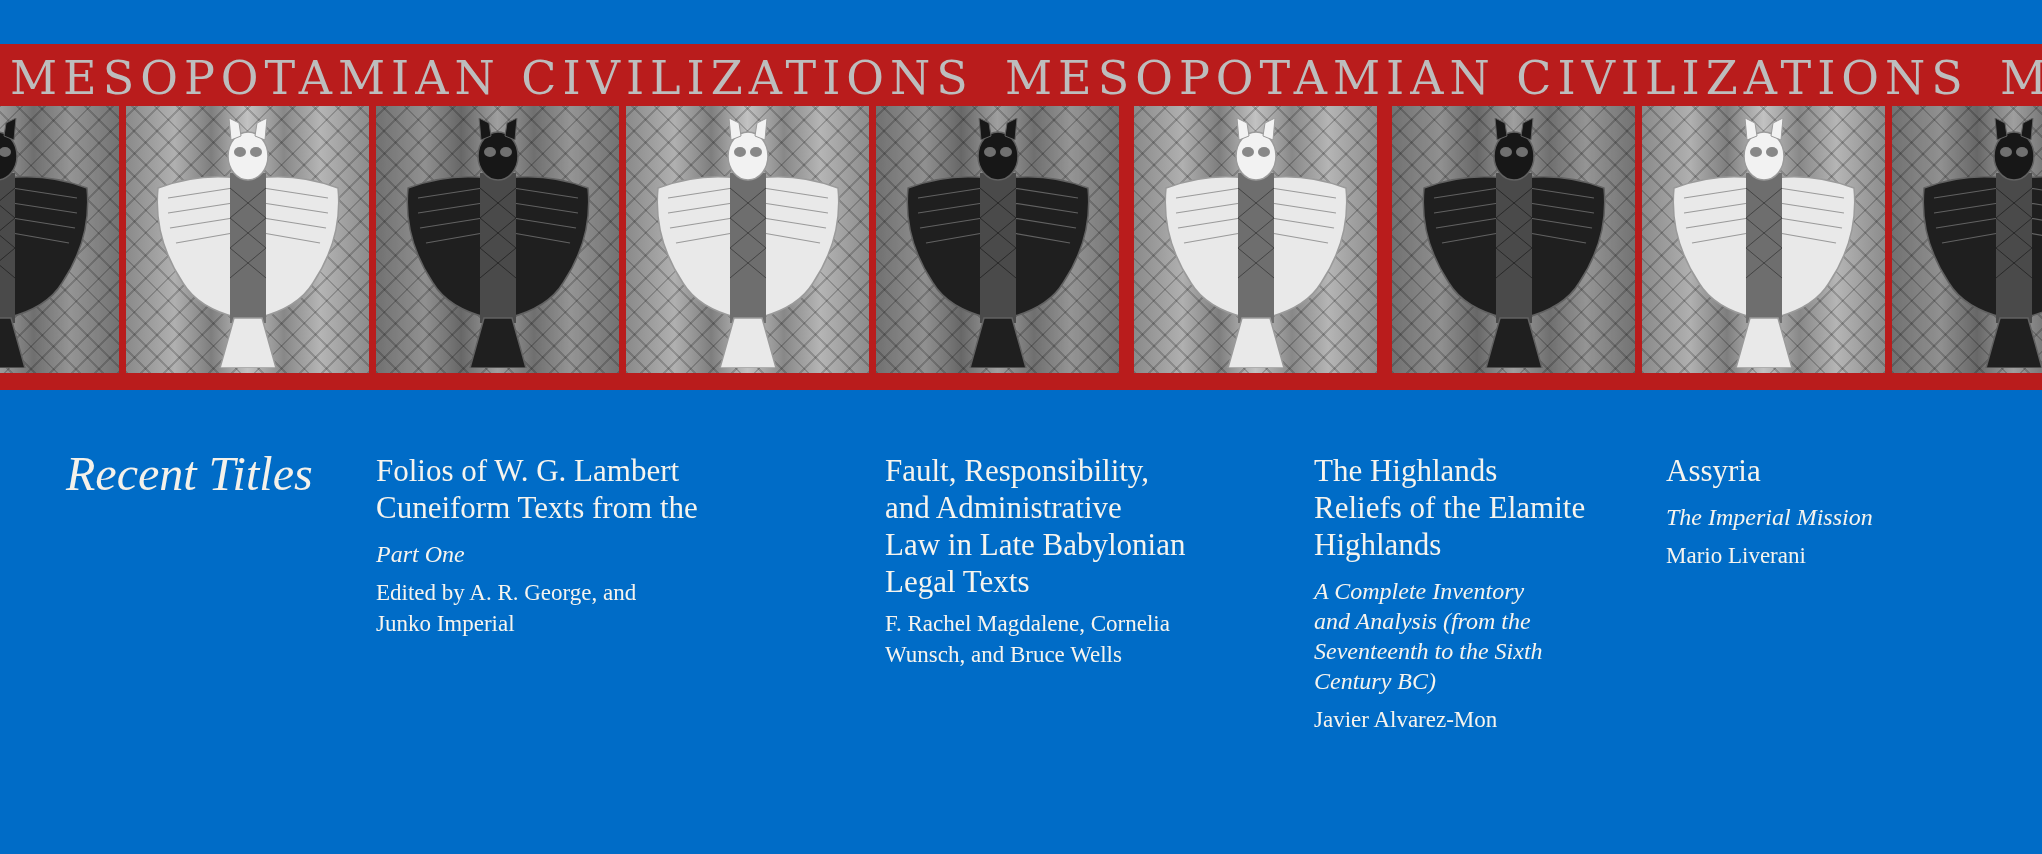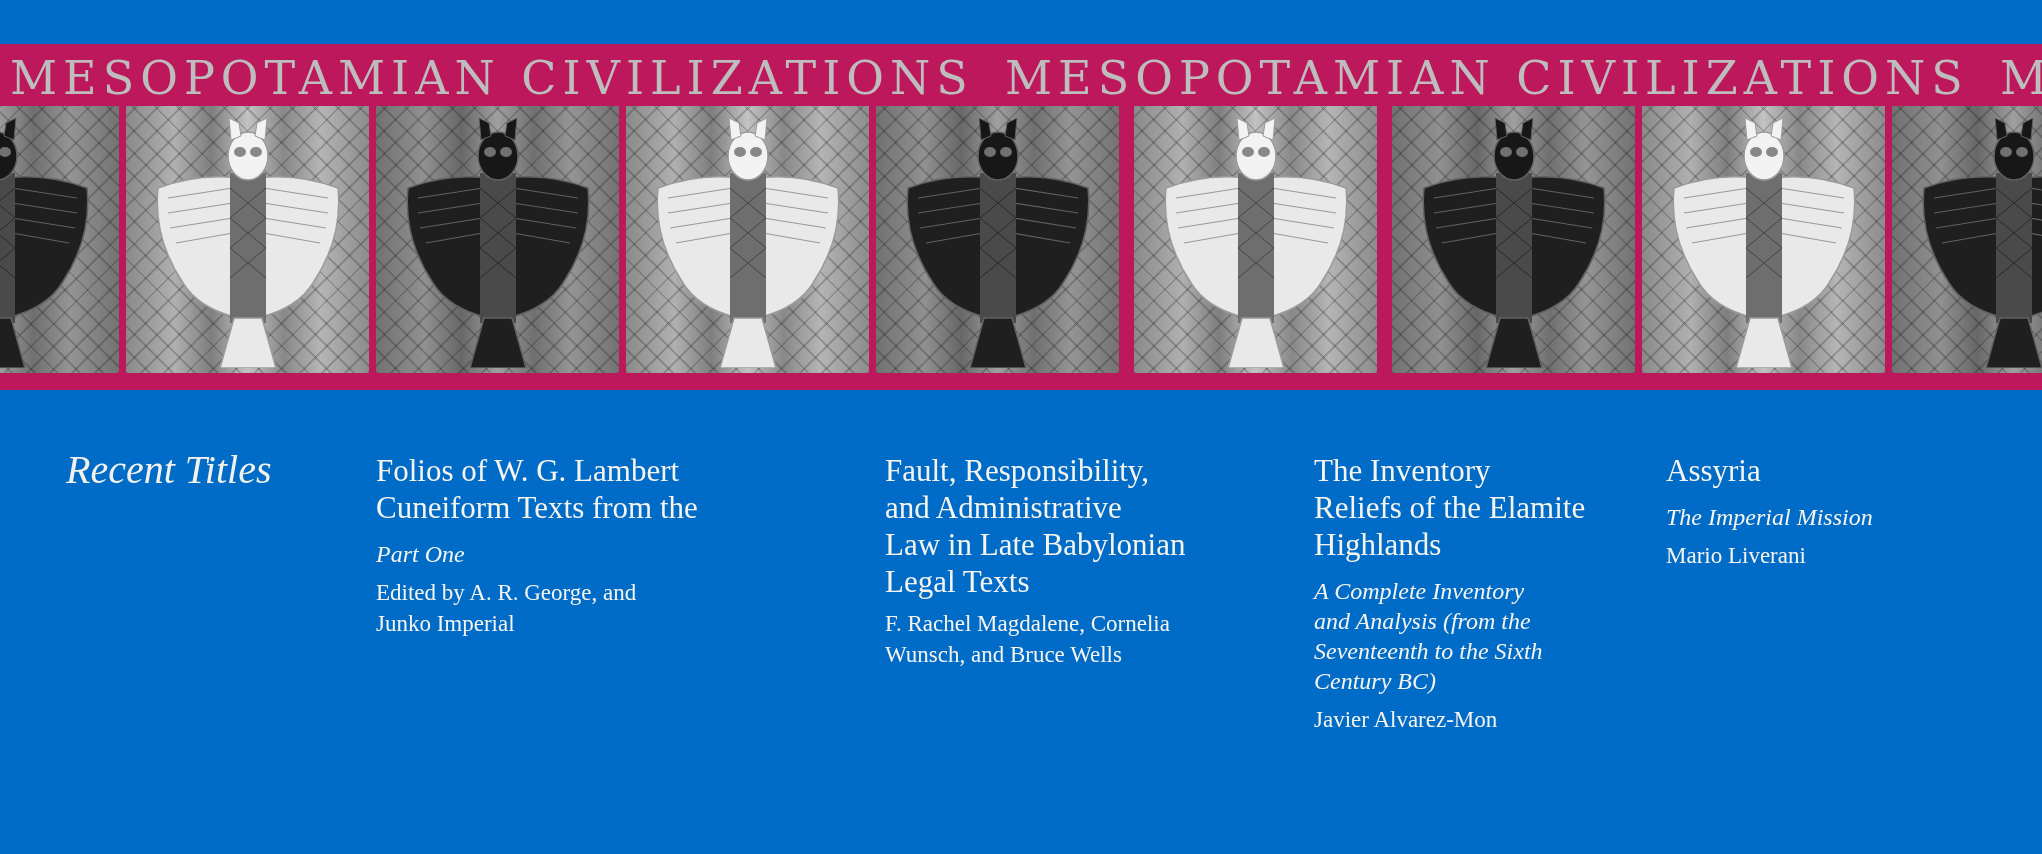--- a/index.html
+++ b/index.html
@@ -11,7 +11,7 @@
   }
   .top-band { position:absolute; left:0; top:0; width:2042px; height:44px; background:#006cc7; }
   .banner {
-    position:absolute; left:0; top:44px; width:2042px; height:346px; background:#be185d; overflow:hidden;
+    position:absolute; left:0; top:44px; width:2042px; height:346px; background:#b91c1c; overflow:hidden;
   }
   .banner-title {
     position:absolute; left:0; top:6px; height:56px; width:2042px; white-space:nowrap;

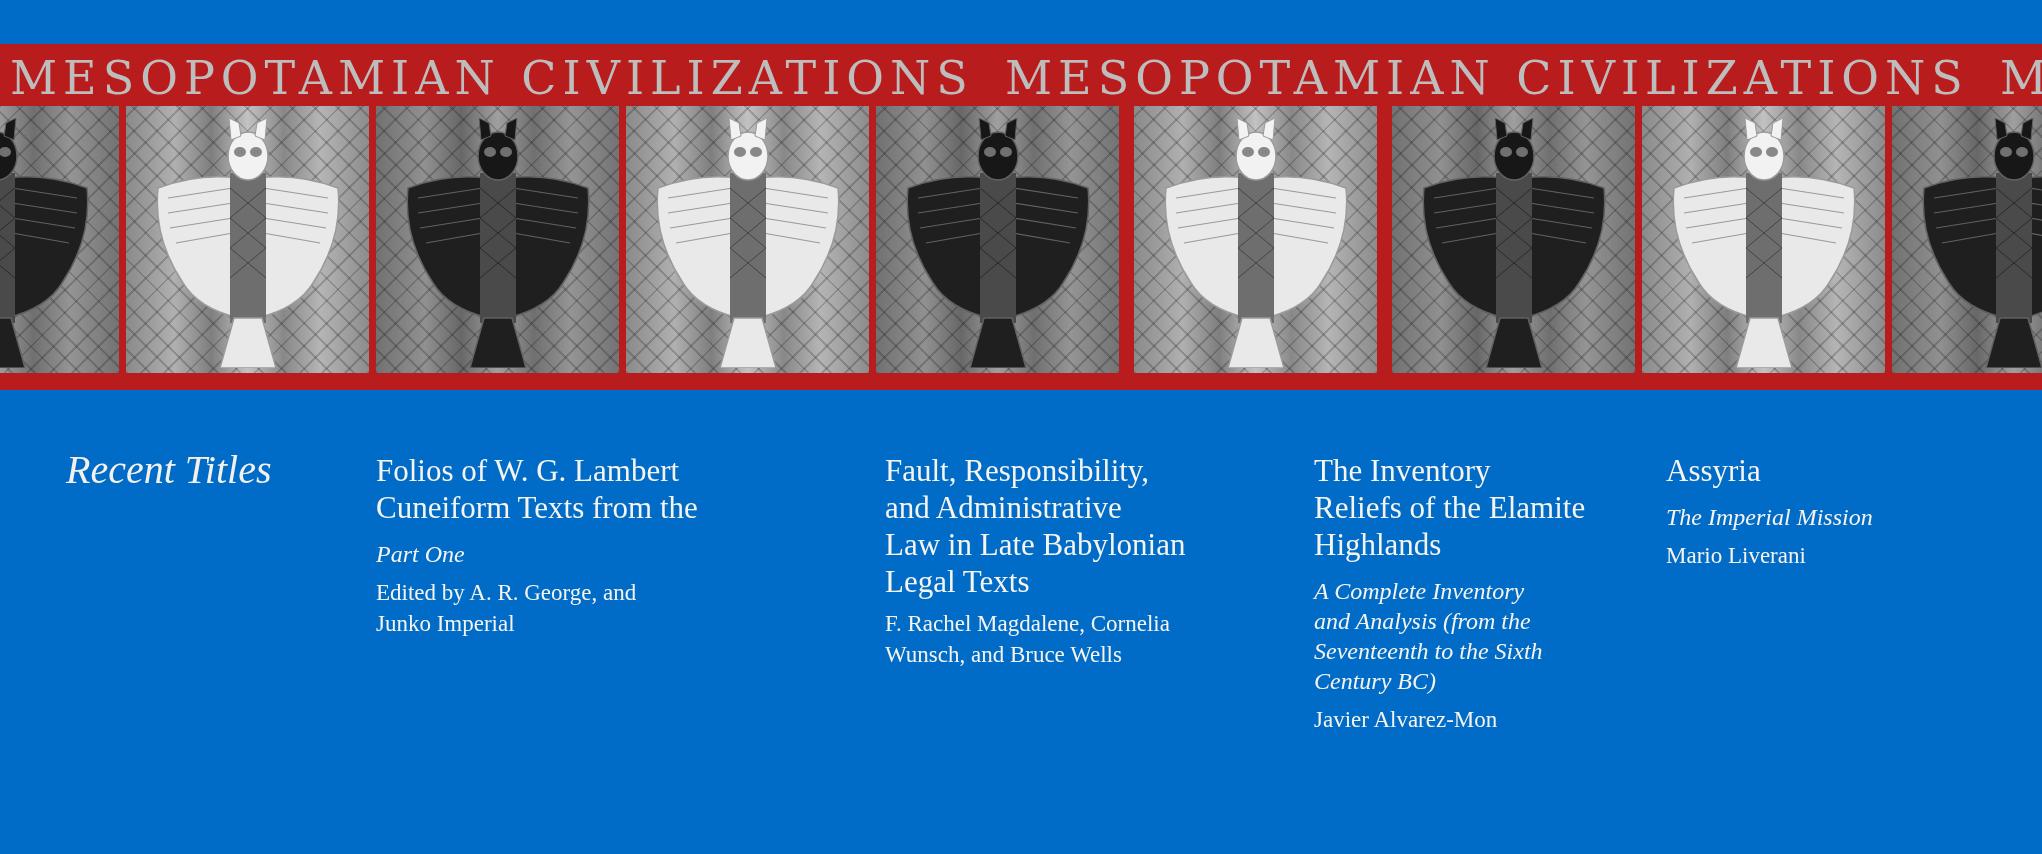--- a/index.html
+++ b/index.html
@@ -30,7 +30,7 @@
   .tile.dark { filter:brightness(0.82); }
   .figure { position:absolute; left:50%; top:12px; width:220px; height:250px; transform:translateX(-50%); }
   .recent {
-    position:absolute; left:66px; top:446px; font-size:40px; font-style:italic; color:#f4f1ea;
+    position:absolute; left:66px; top:446px; font-size:48px; font-style:italic; color:#f4f1ea;
     font-family:"Liberation Serif", serif;
   }
   .book { position:absolute; top:452px; color:#f6f4ee; font-family:"Liberation Serif", serif; }

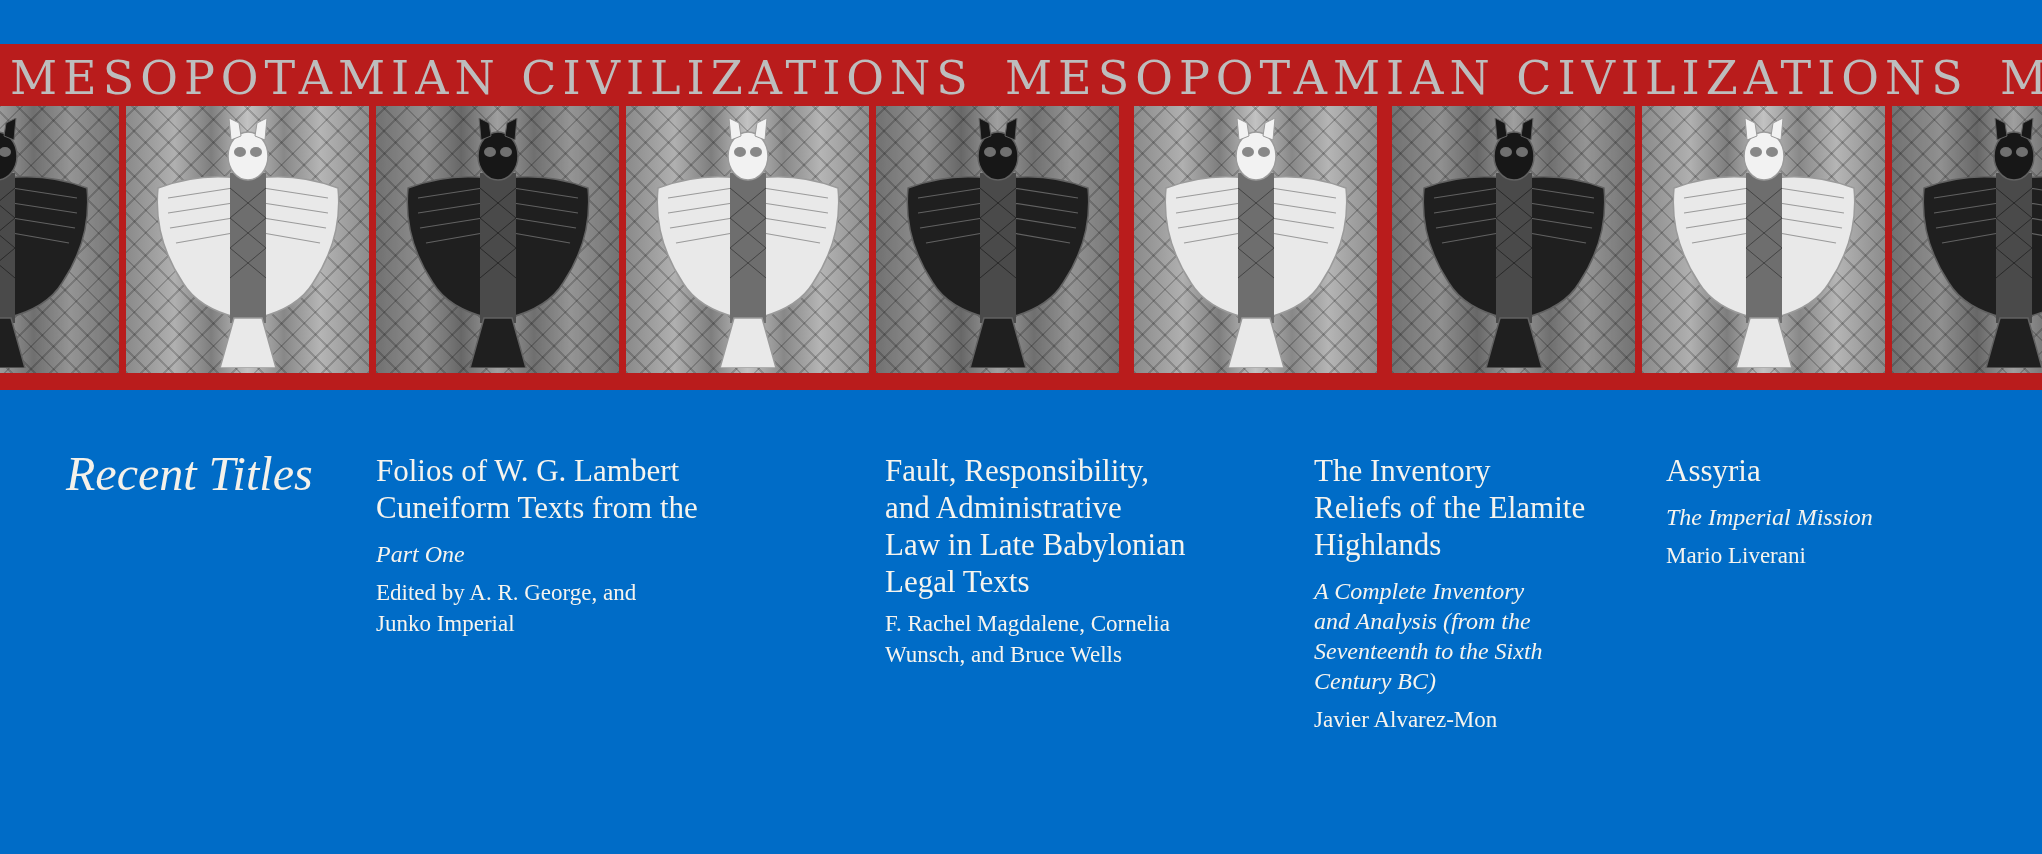--- a/index.html
+++ b/index.html
@@ -362,7 +362,7 @@
     </div>
     <div class="book" style="left: 1314px;">
       <div class="t">
-        <div>The Inventory</div>
+        <div>The Highlands</div>
         <div>Reliefs of  the Elamite</div>
         <div>Highlands</div>
       </div>

